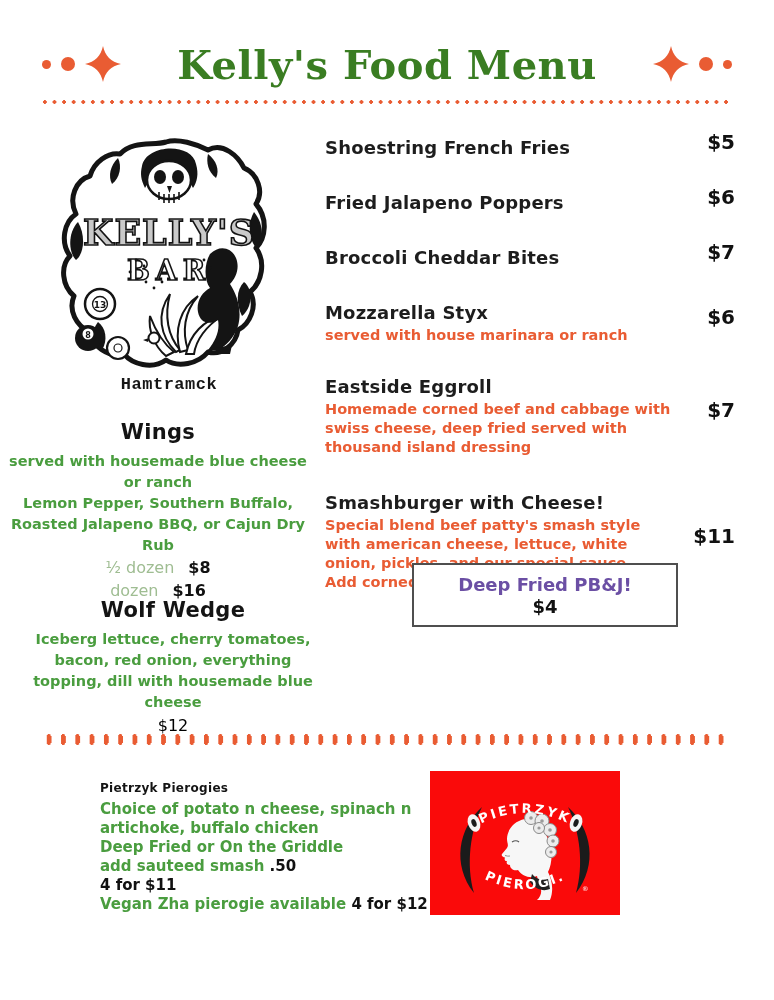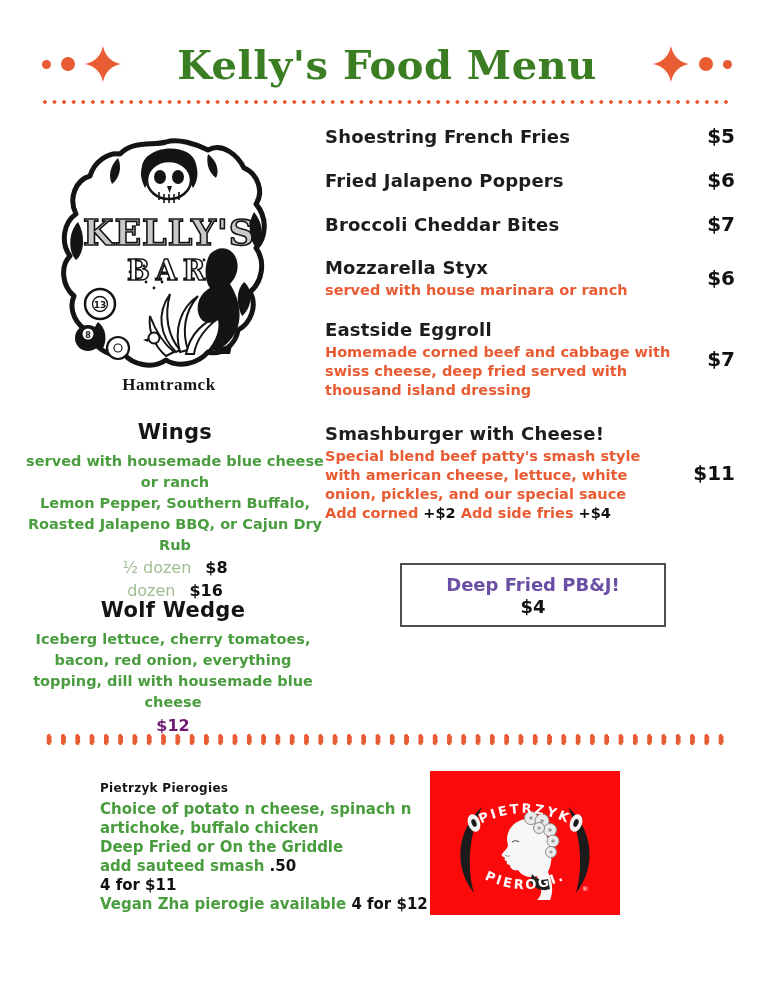--- a/index.html
+++ b/index.html
@@ -62,7 +62,7 @@
   
   .right-col{position:absolute;left:325px;top:124px;width:410px;}
   .item{display:flex;align-items:center;}
-  .item .tx{flex:1;padding-right:8px;}
+  .item .tx{flex:1;padding-right:8px;margin-top:12px;}
   .item-name{font-size:18px;font-weight:bold;color:var(--ink);line-height:23px;letter-spacing:0.2px;}
   .item-desc{font-size:14.5px;font-weight:bold;color:var(--orange);line-height:19px;margin-top:2px;}
   .item-price{min-width:54px;text-align:right;font-size:20px;font-weight:bold;color:#111;}

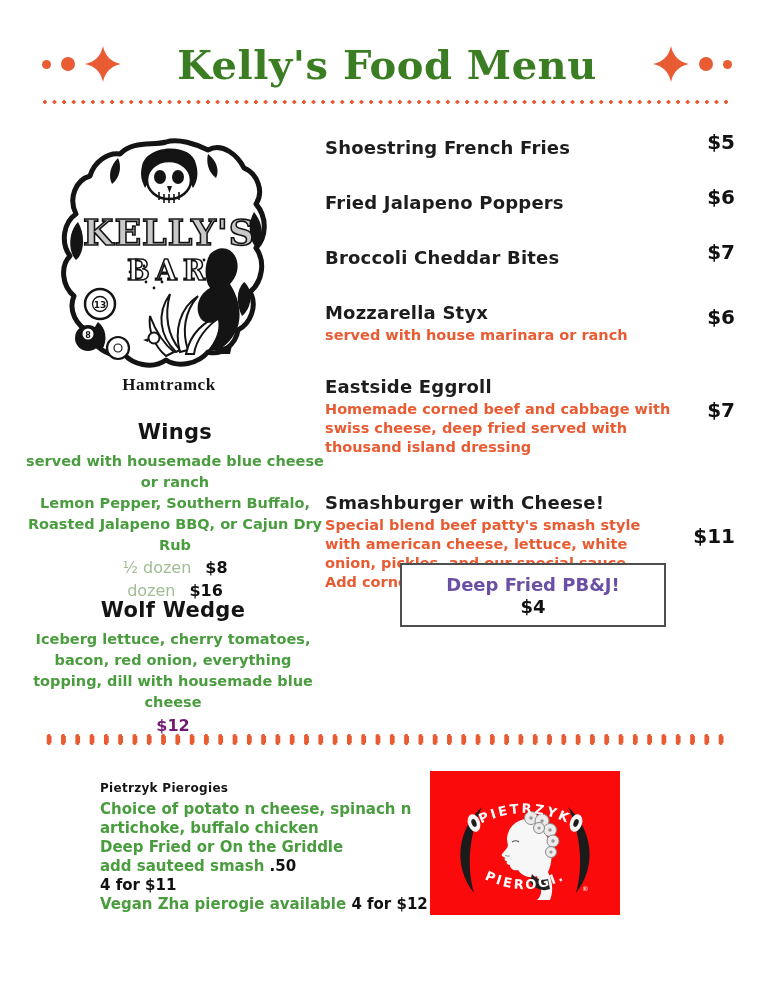--- a/index.html
+++ b/index.html
@@ -56,7 +56,7 @@
   .bar-logo svg{display:block;margin:0 auto;}
   .city{
     margin-top:3px;
-    font-family:Liberation Serif, serif;font-weight:bold;
+    font-family:Liberation Mono, monospace;font-weight:bold;
     font-size:17px;color:#161616;letter-spacing:0.5px;
   }
   

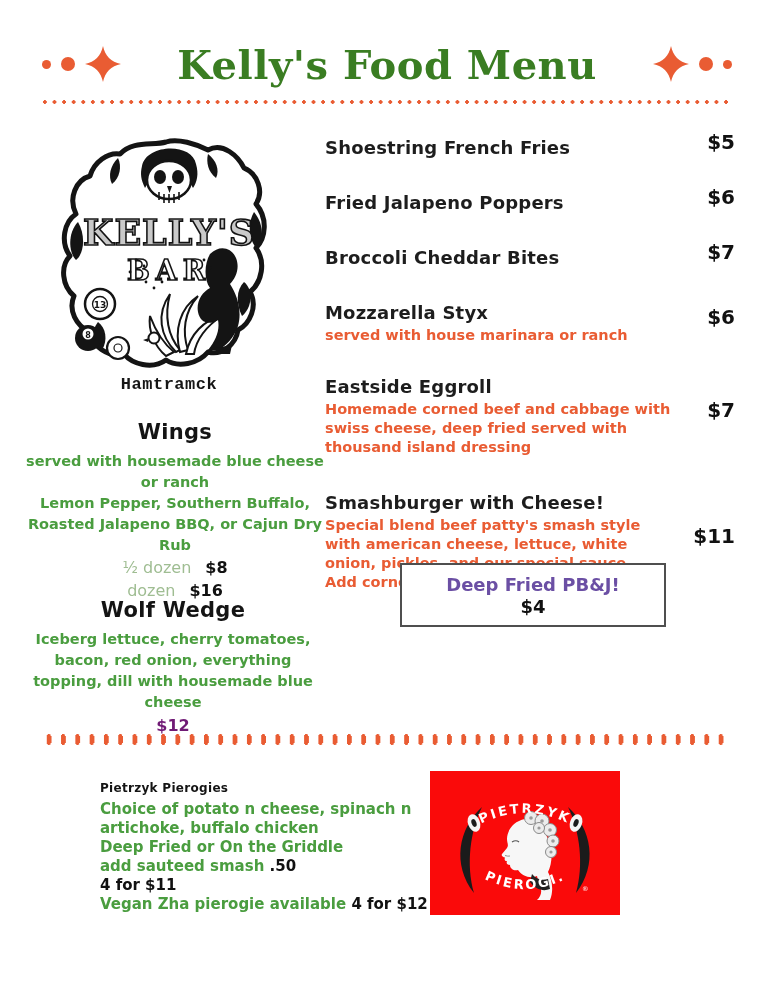--- a/index.html
+++ b/index.html
@@ -80,7 +80,7 @@
   .pbj-name{font-size:18px;font-weight:bold;color:var(--purple);line-height:22px;}
   .pbj-price{font-size:18px;font-weight:bold;color:#111;line-height:21px;}
   
-  .wings{position:absolute;left:24px;top:420px;width:302px;text-align:center;}
+  .wings{position:absolute;left:7px;top:420px;width:302px;text-align:center;}
   .section-title{font-size:21px;font-weight:bold;color:#141414;letter-spacing:0.3px;margin-bottom:7px;}
   .green-desc{font-size:14.5px;font-weight:bold;color:var(--green);line-height:21px;}
   .size-row{display:flex;justify-content:center;align-items:baseline;gap:14px;line-height:23px;}

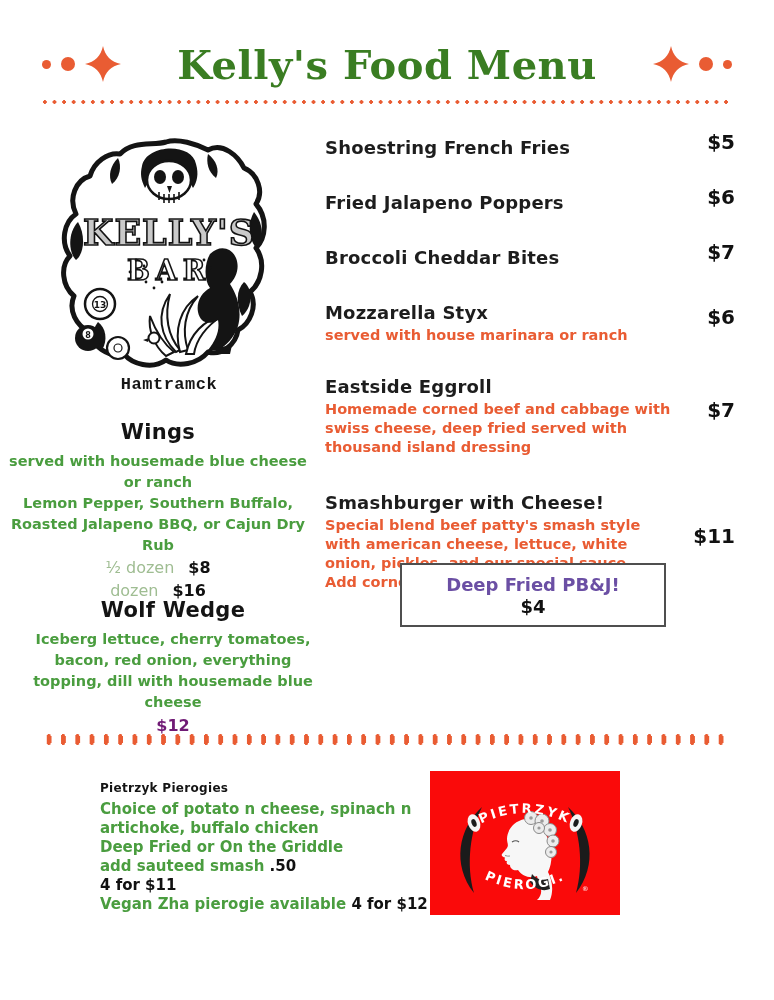--- a/index.html
+++ b/index.html
@@ -70,7 +70,7 @@
   .seg-orange{color:var(--orange);} .seg-black{color:#111;}
   
   .pbj-outer{
-    position:absolute;left:400px;top:563px;width:266px;height:64px;
+    position:absolute;left:412px;top:563px;width:266px;height:64px;
     border:1px solid #4f4f4f;background:#a2a2a2;padding:0;
   }
   .pbj-inner{

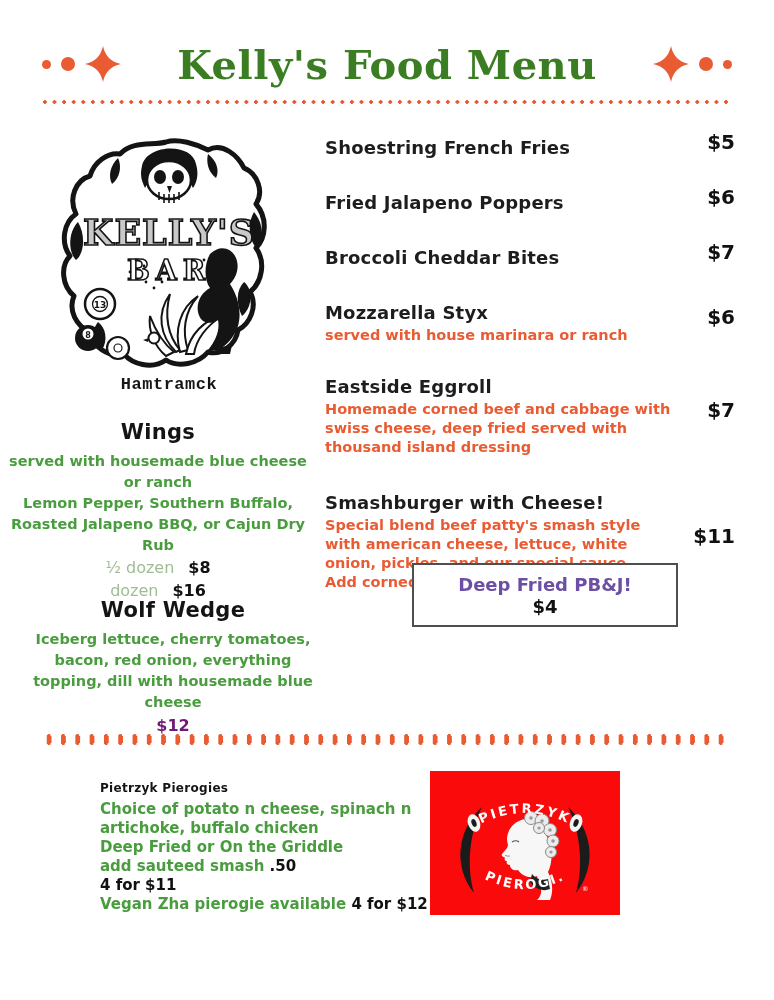--- a/index.html
+++ b/index.html
@@ -87,7 +87,7 @@
   .size-label{font-size:16px;color:var(--green-light);}
   .size-price{font-size:16px;font-weight:bold;color:#111;}
   .wolf{position:absolute;left:22px;top:598px;width:302px;text-align:center;}
-  .wolf-price{font-size:16px;font-weight:bold;color:#701a75;margin-top:3px;}
+  .wolf-price{font-size:16px;font-weight:normal;color:#000000;margin-top:3px;}
   
   .pierogies{position:absolute;left:100px;top:781px;width:335px;}
   .pierogies .section-title{margin-bottom:5px;font-size:12px;}

